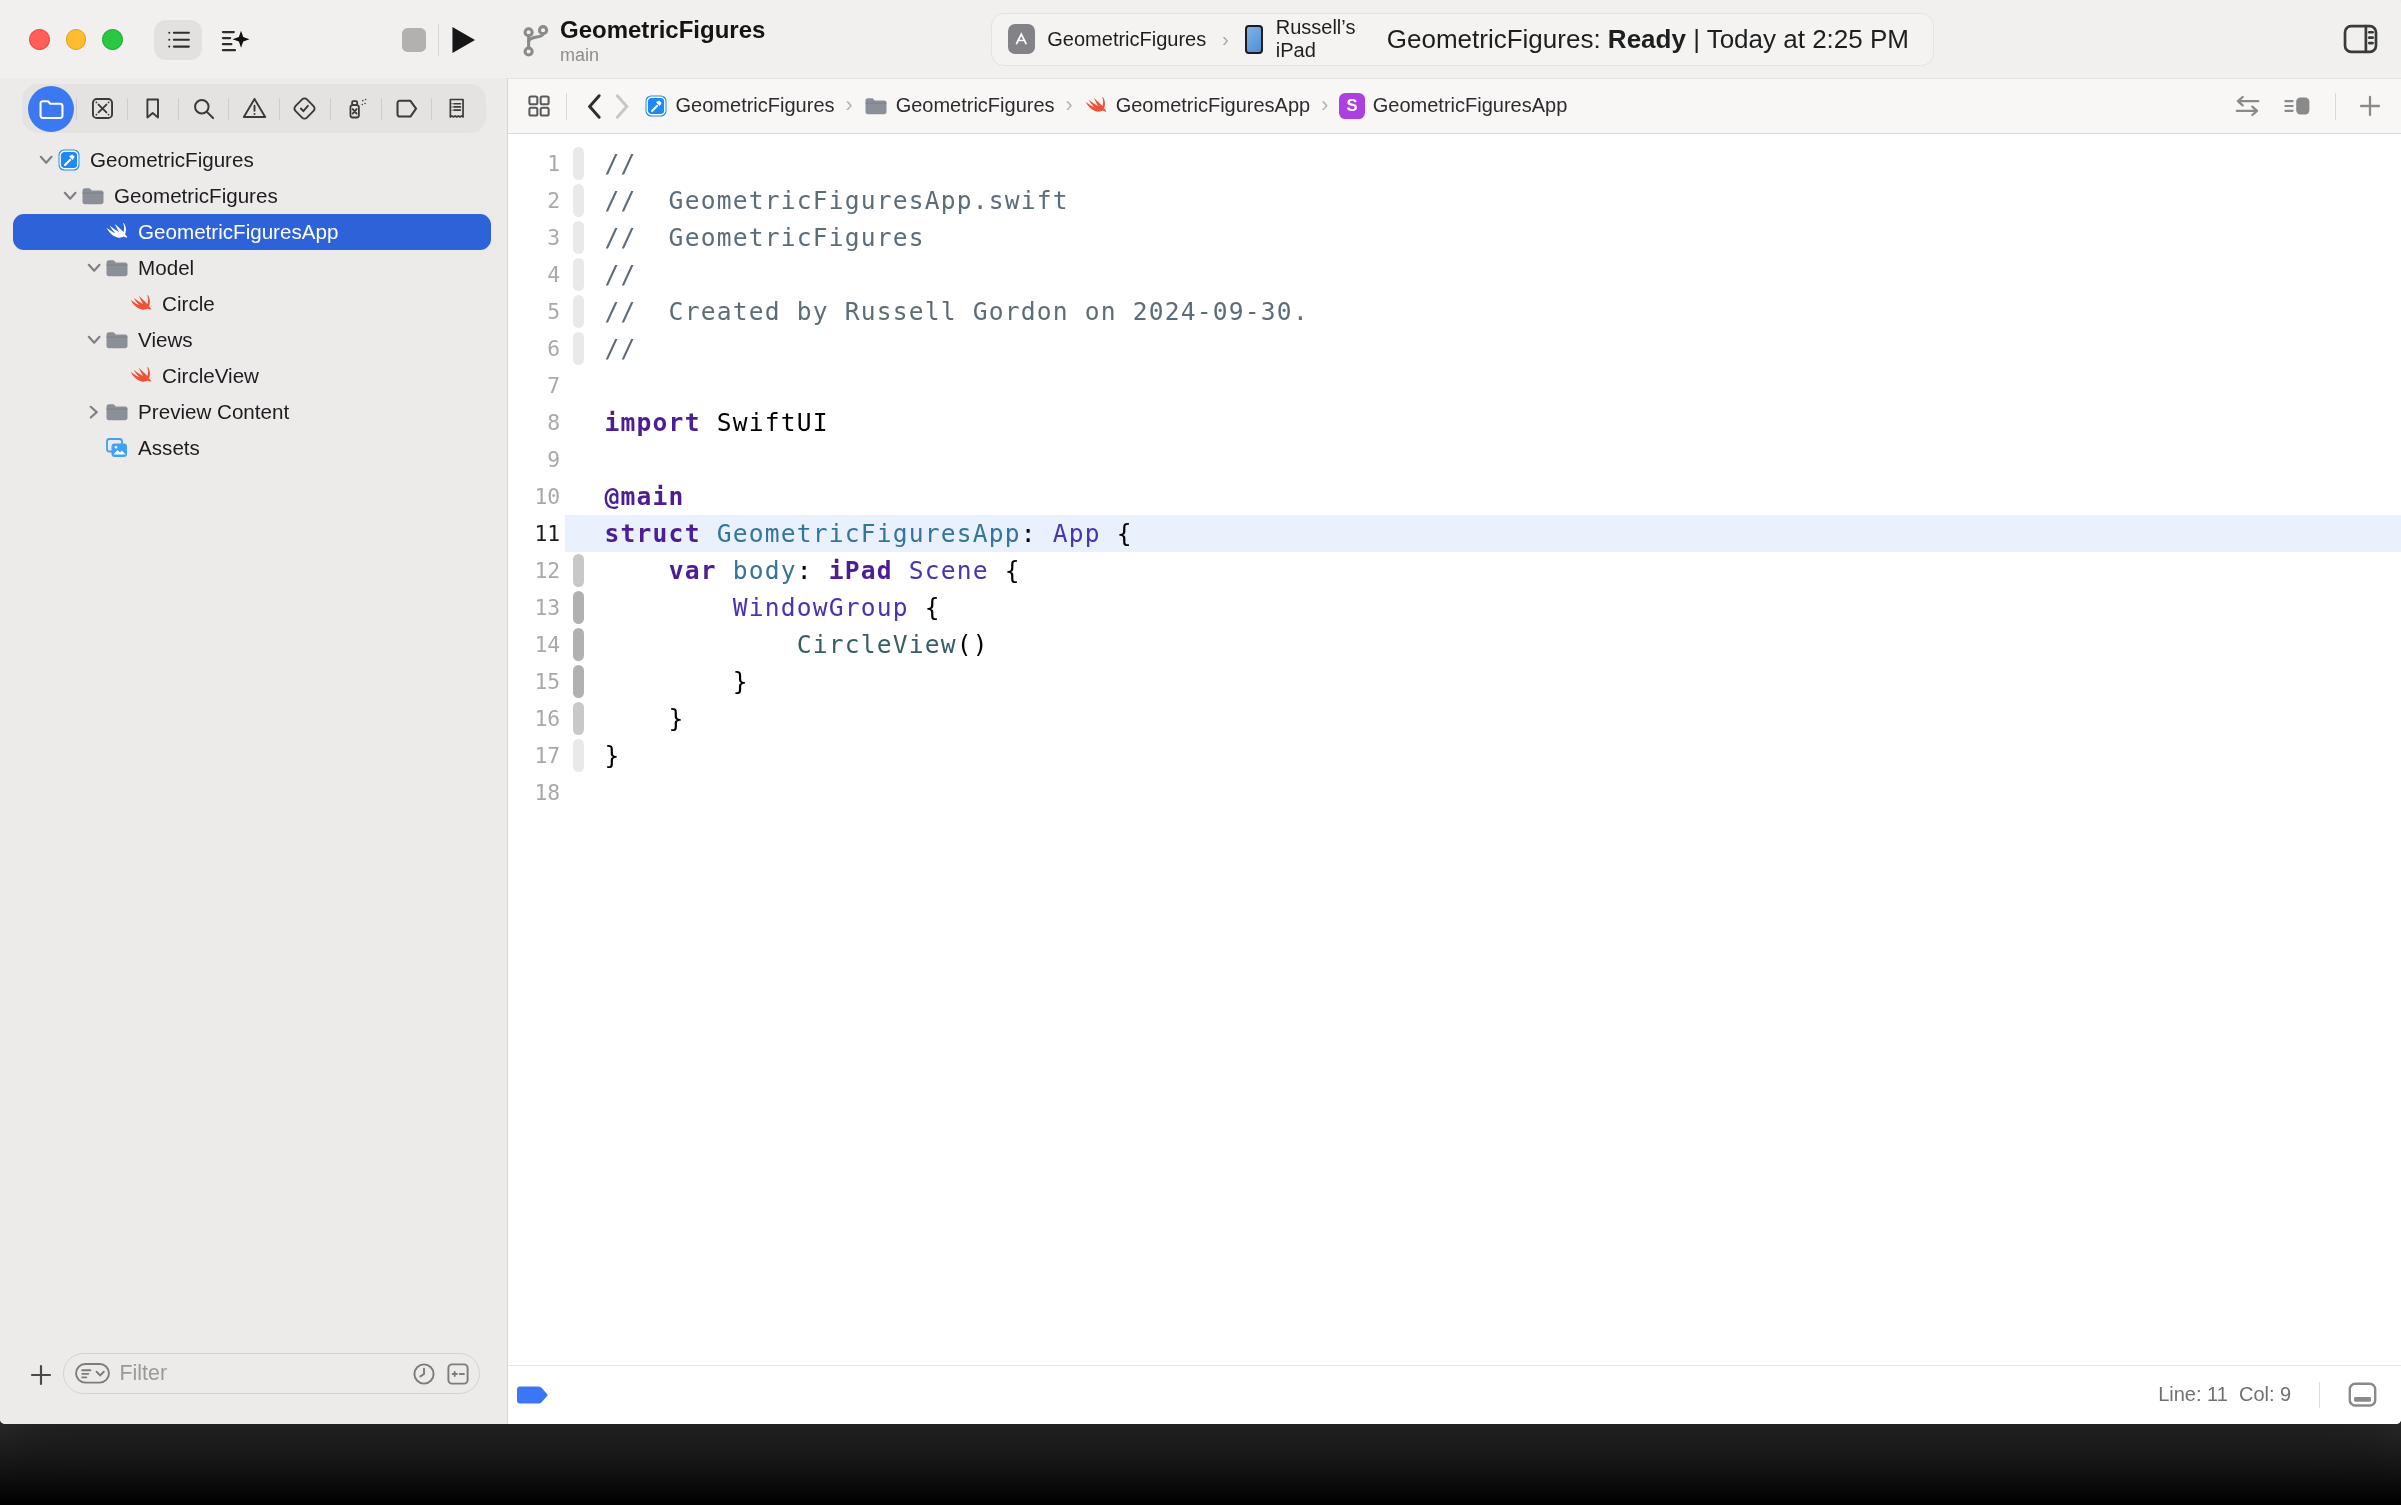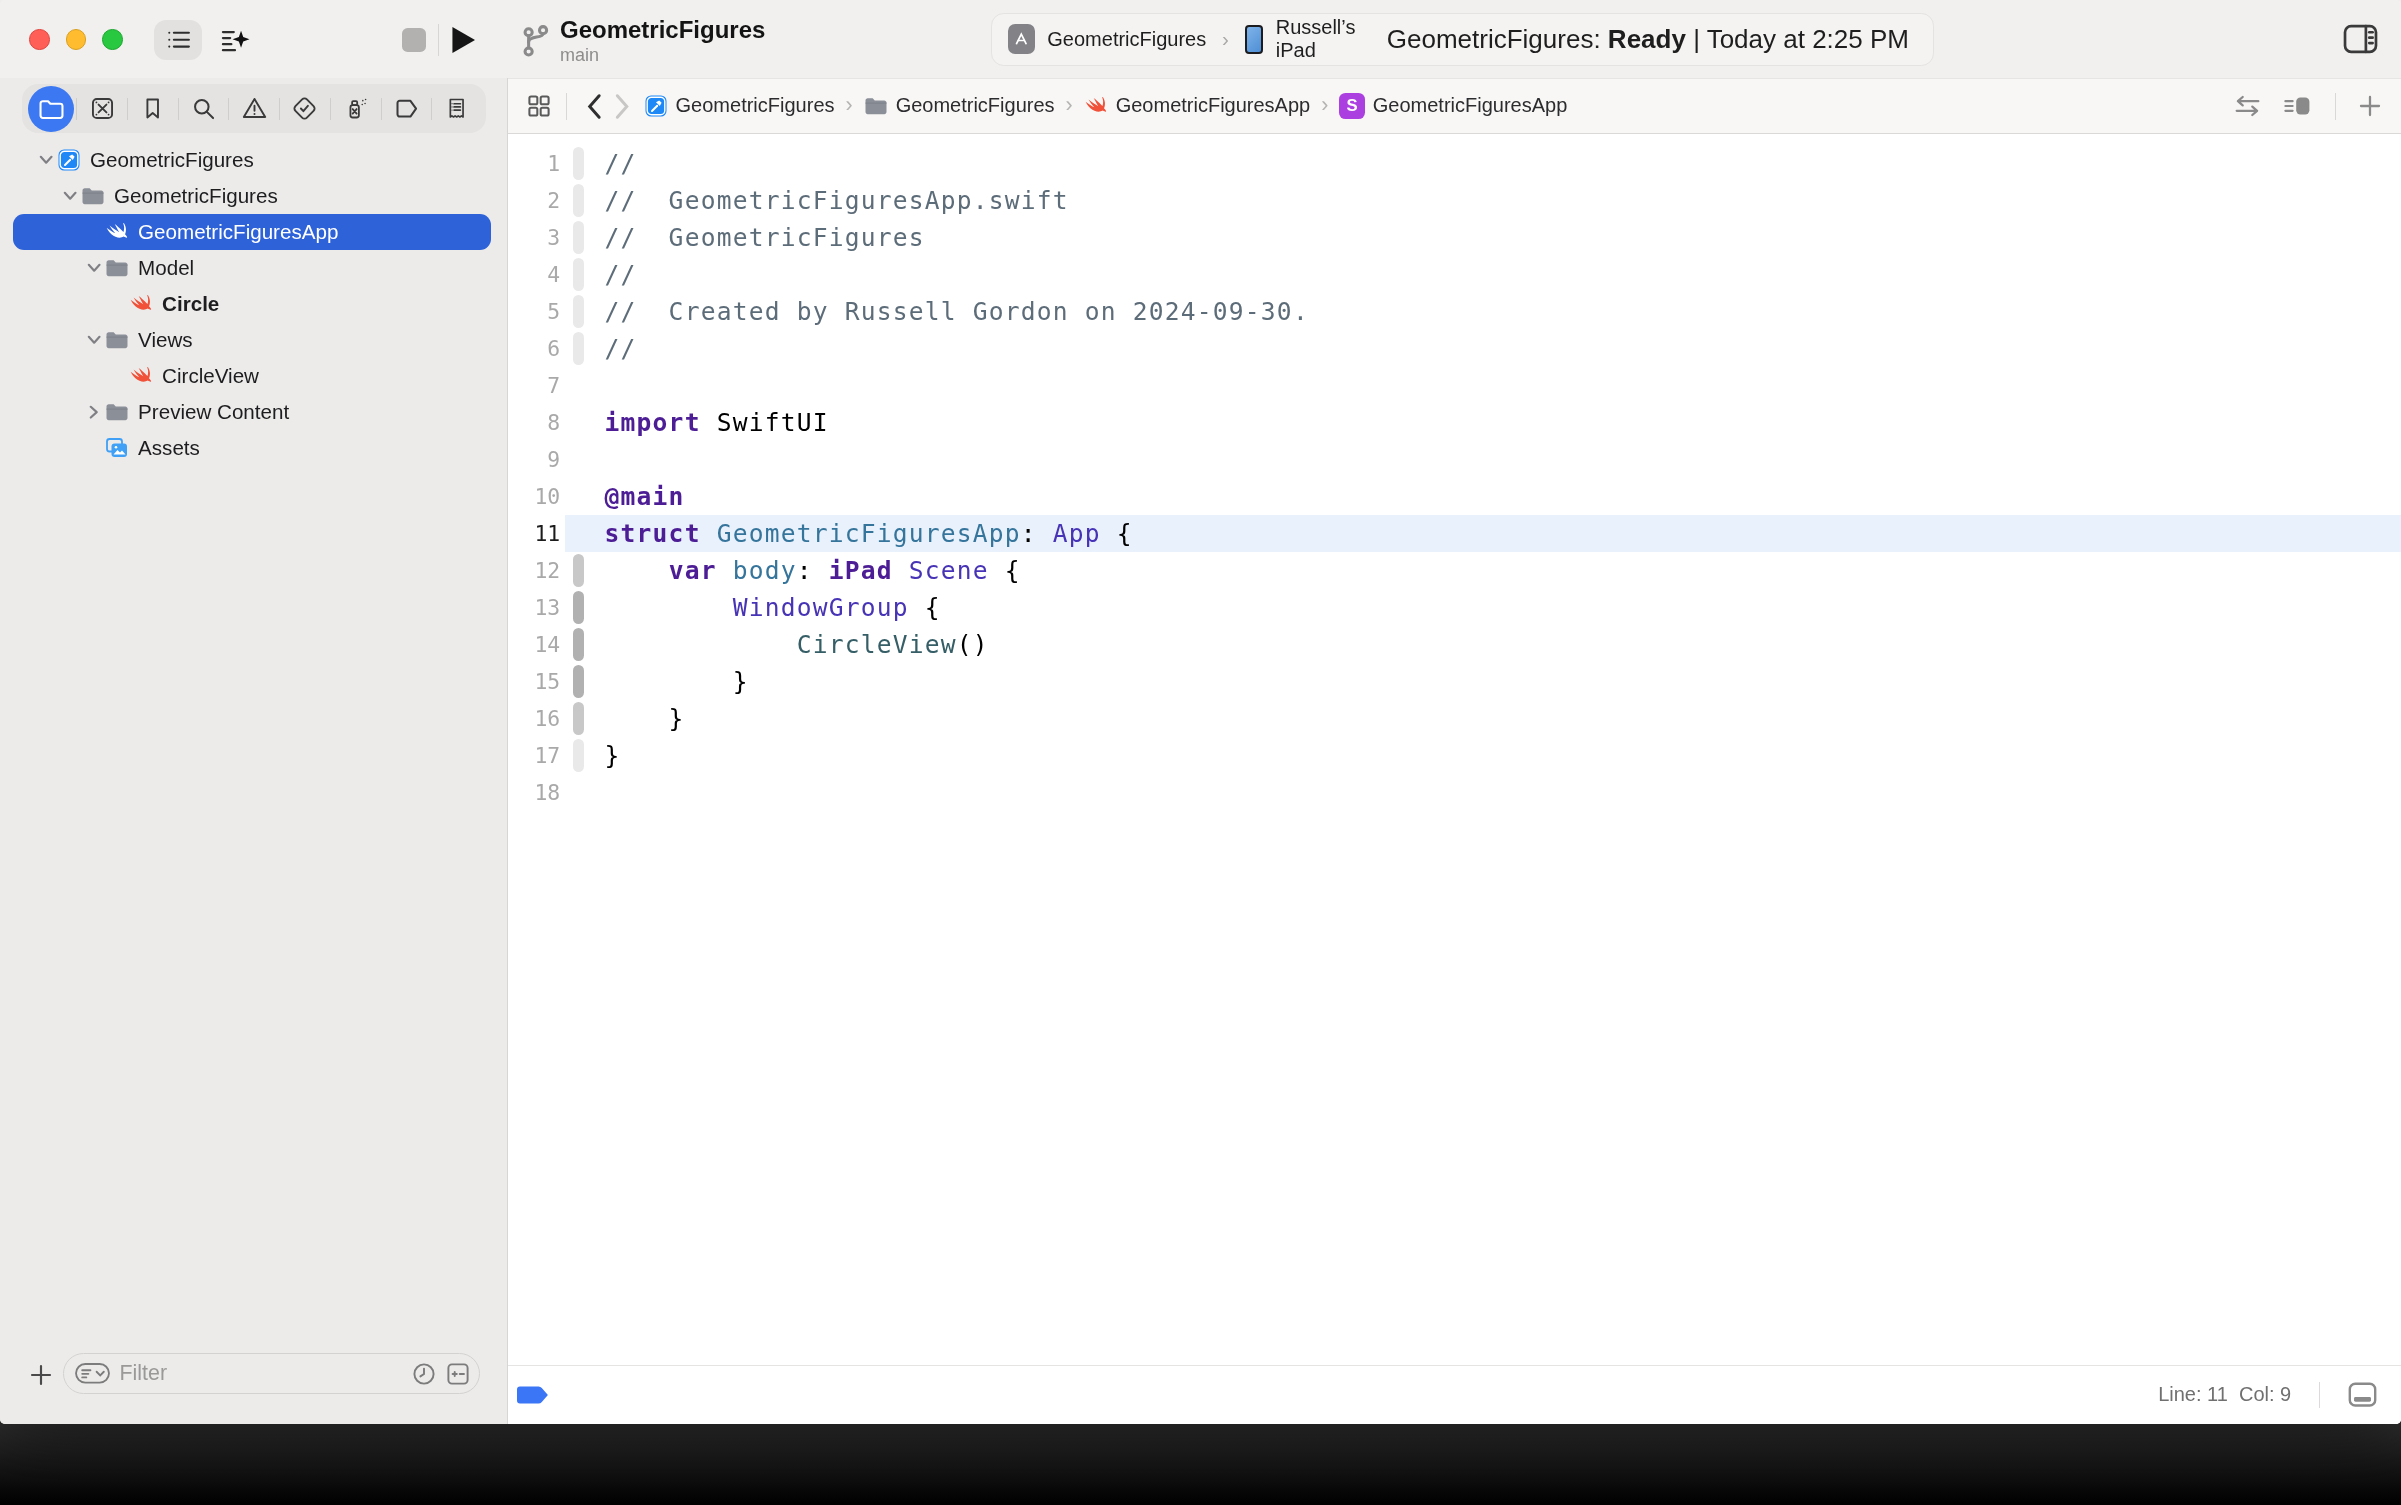--- a/index.html
+++ b/index.html
@@ -357,7 +357,7 @@
             </span>
             <span>Model</span>
           </div>
-          <div class="trow" style="padding-left: 94px; font-weight: bold;">
+          <div class="trow" style="padding-left: 94px;">
             <span class="chev-slot"></span>
             <span class="t-icon">
               <svg width="24" height="24" viewBox="0 0 24 24">

